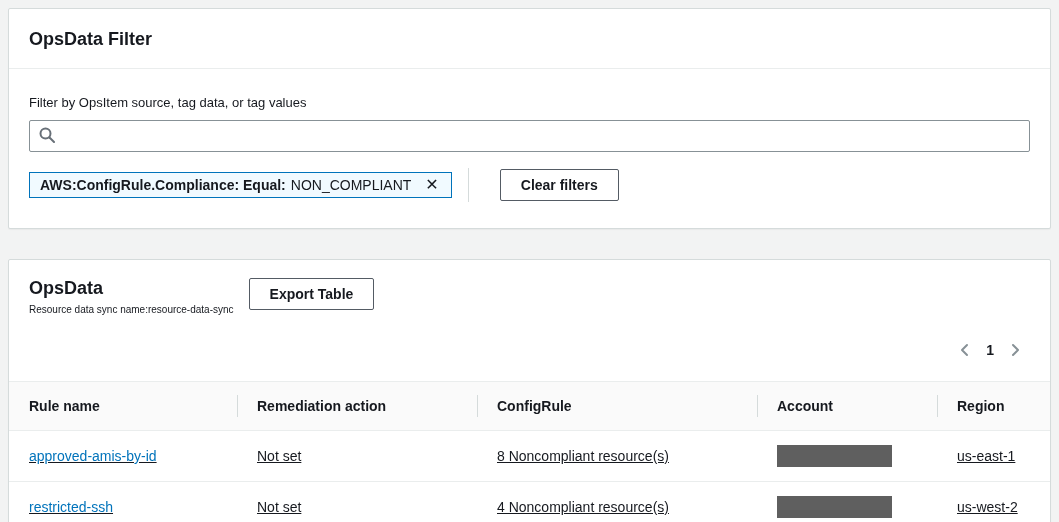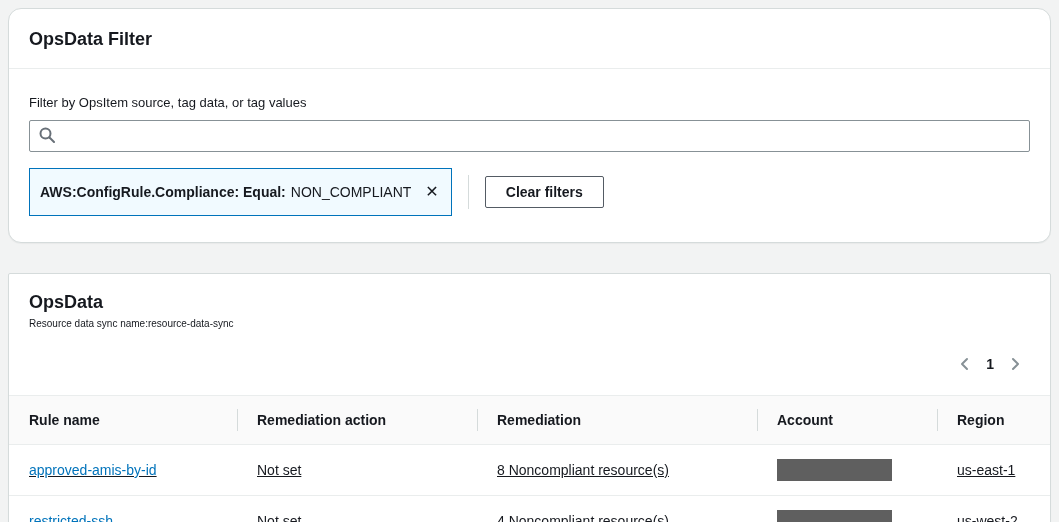--- a/index.html
+++ b/index.html
@@ -20,7 +20,7 @@
     box-shadow: 0 1px 1px rgba(0,0,0,0.04);
     margin: 0 8px;
   }
-  .card-filter { margin-top: 8px; border-radius: 13px; }
+  .card-filter { margin-top: 8px; }
   .card-header {
     padding: 20px 20px 18px 20px;
     border-bottom: 1px solid var(--border, #eaeded);

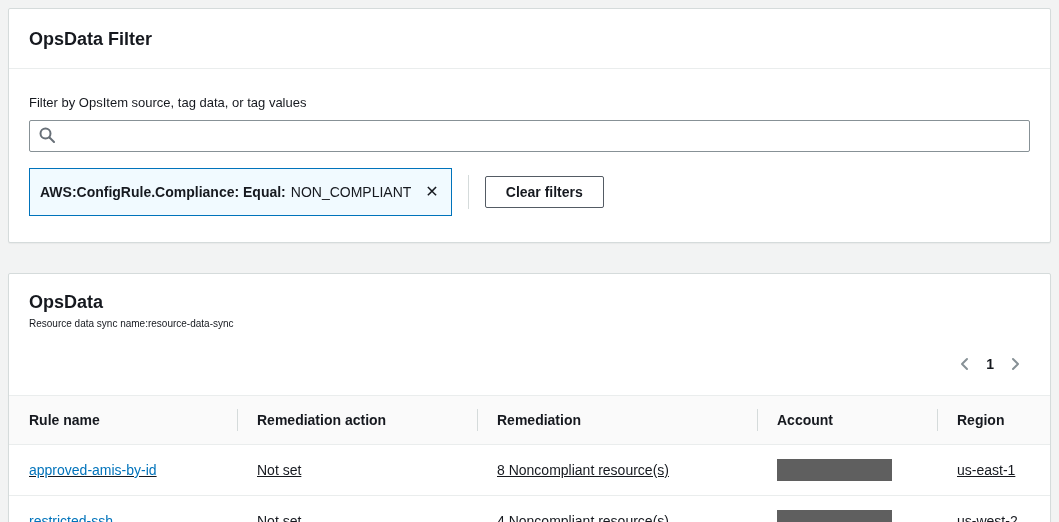--- a/index.html
+++ b/index.html
@@ -64,7 +64,7 @@
     border: 1px solid var(--chip-border, #0073bb);
     background: var(--chip-background, #f1faff);
     padding: 5px 10px;
-    height: 48px;
+    height: 26px;
   }
   .chip-key { font-weight: bold; margin-right: 5px; white-space: nowrap; }
   .chip-value { white-space: nowrap; }

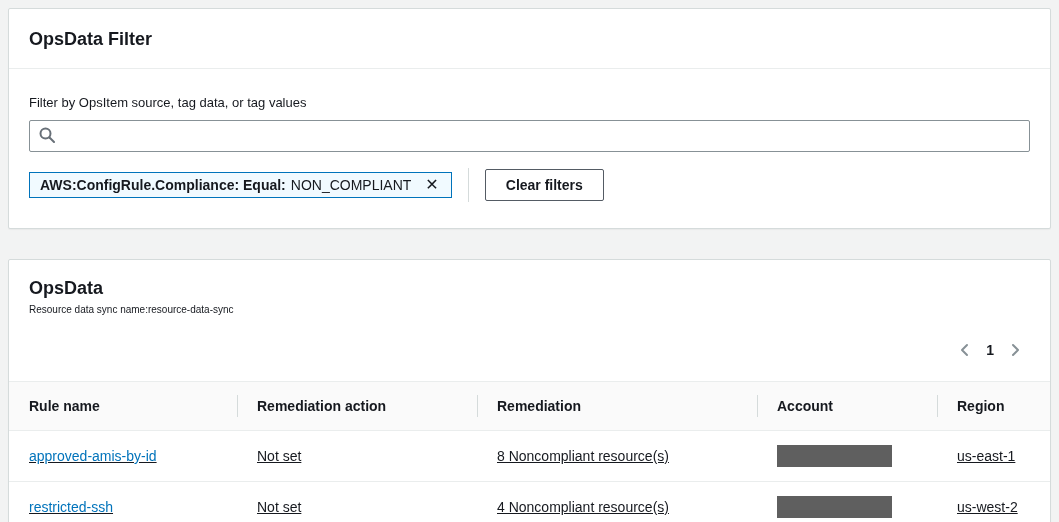--- a/index.html
+++ b/index.html
@@ -92,6 +92,7 @@
     padding: 7px 20px;
     cursor: pointer;
     white-space: nowrap;
+    margin-left: 15px;
   }
 
   .card-table { margin-top: 30px; padding-bottom: 14px; }

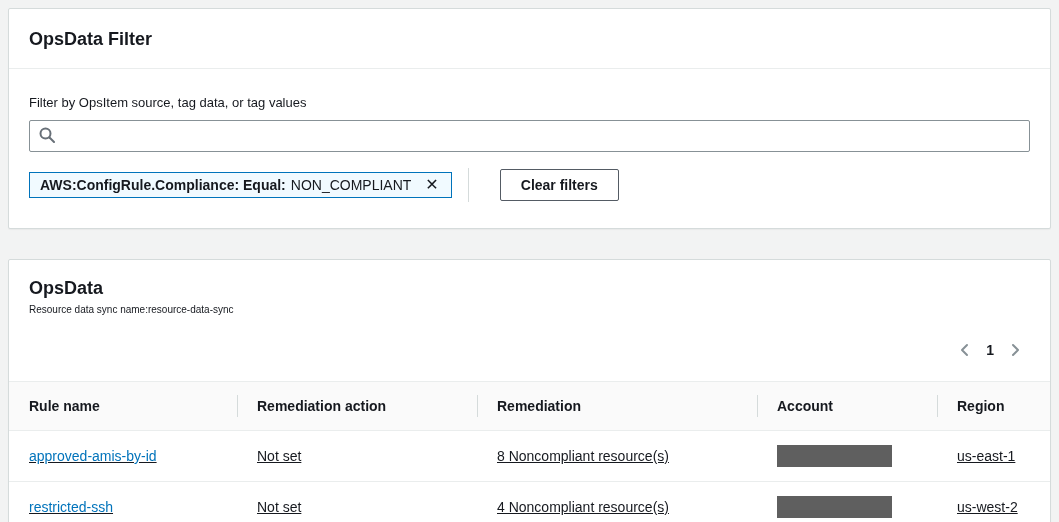--- a/index.html
+++ b/index.html
@@ -198,6 +198,7 @@
       <h2>OpsData</h2>
       <div class="subtitle">Resource data sync name:resource-data-sync</div>
     </div>
+    <button class="btn">Export Table</button>
   </div>
 
   <div class="pagination">

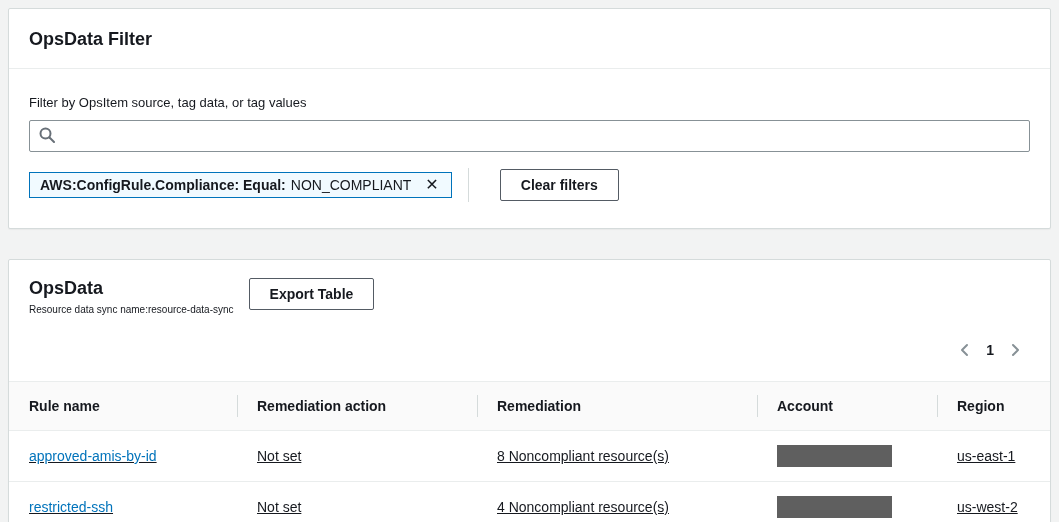--- a/index.html
+++ b/index.html
@@ -227,7 +227,7 @@
       <tr>
         <th>Rule name</th>
         <th>Remediation action</th>
-        <th>Remediation</th>
+        <th>ConfigRule</th>
         <th>Account</th>
         <th>Region</th>
       </tr>

